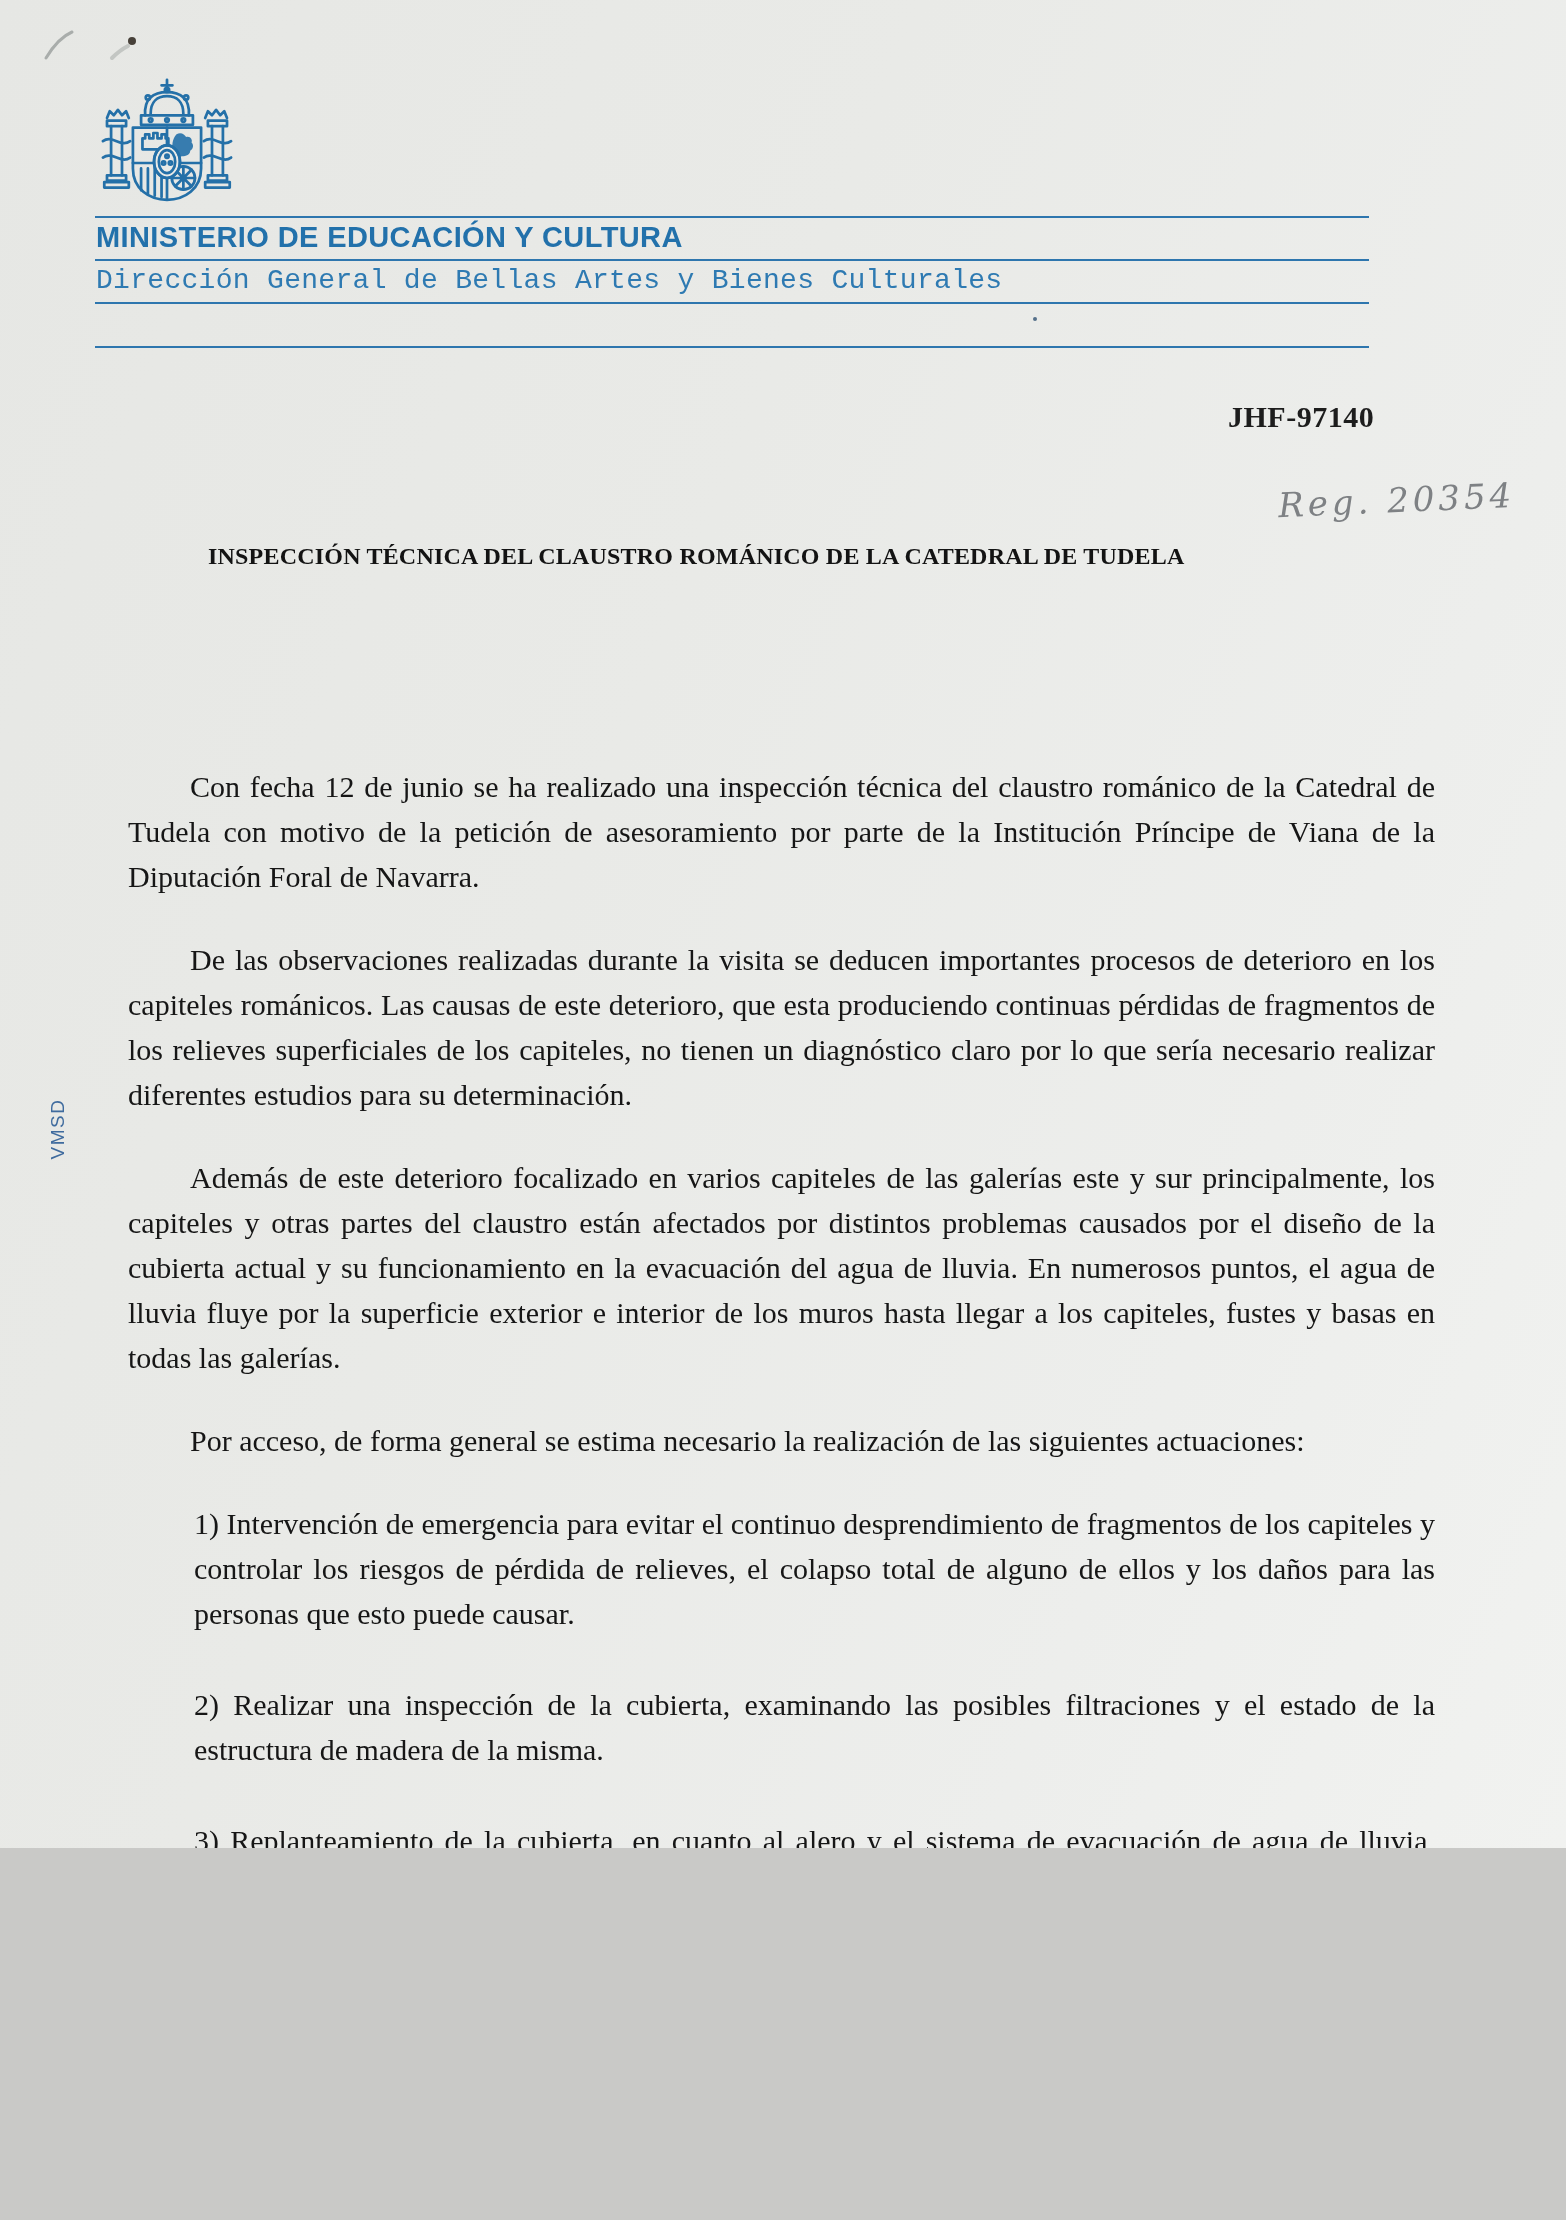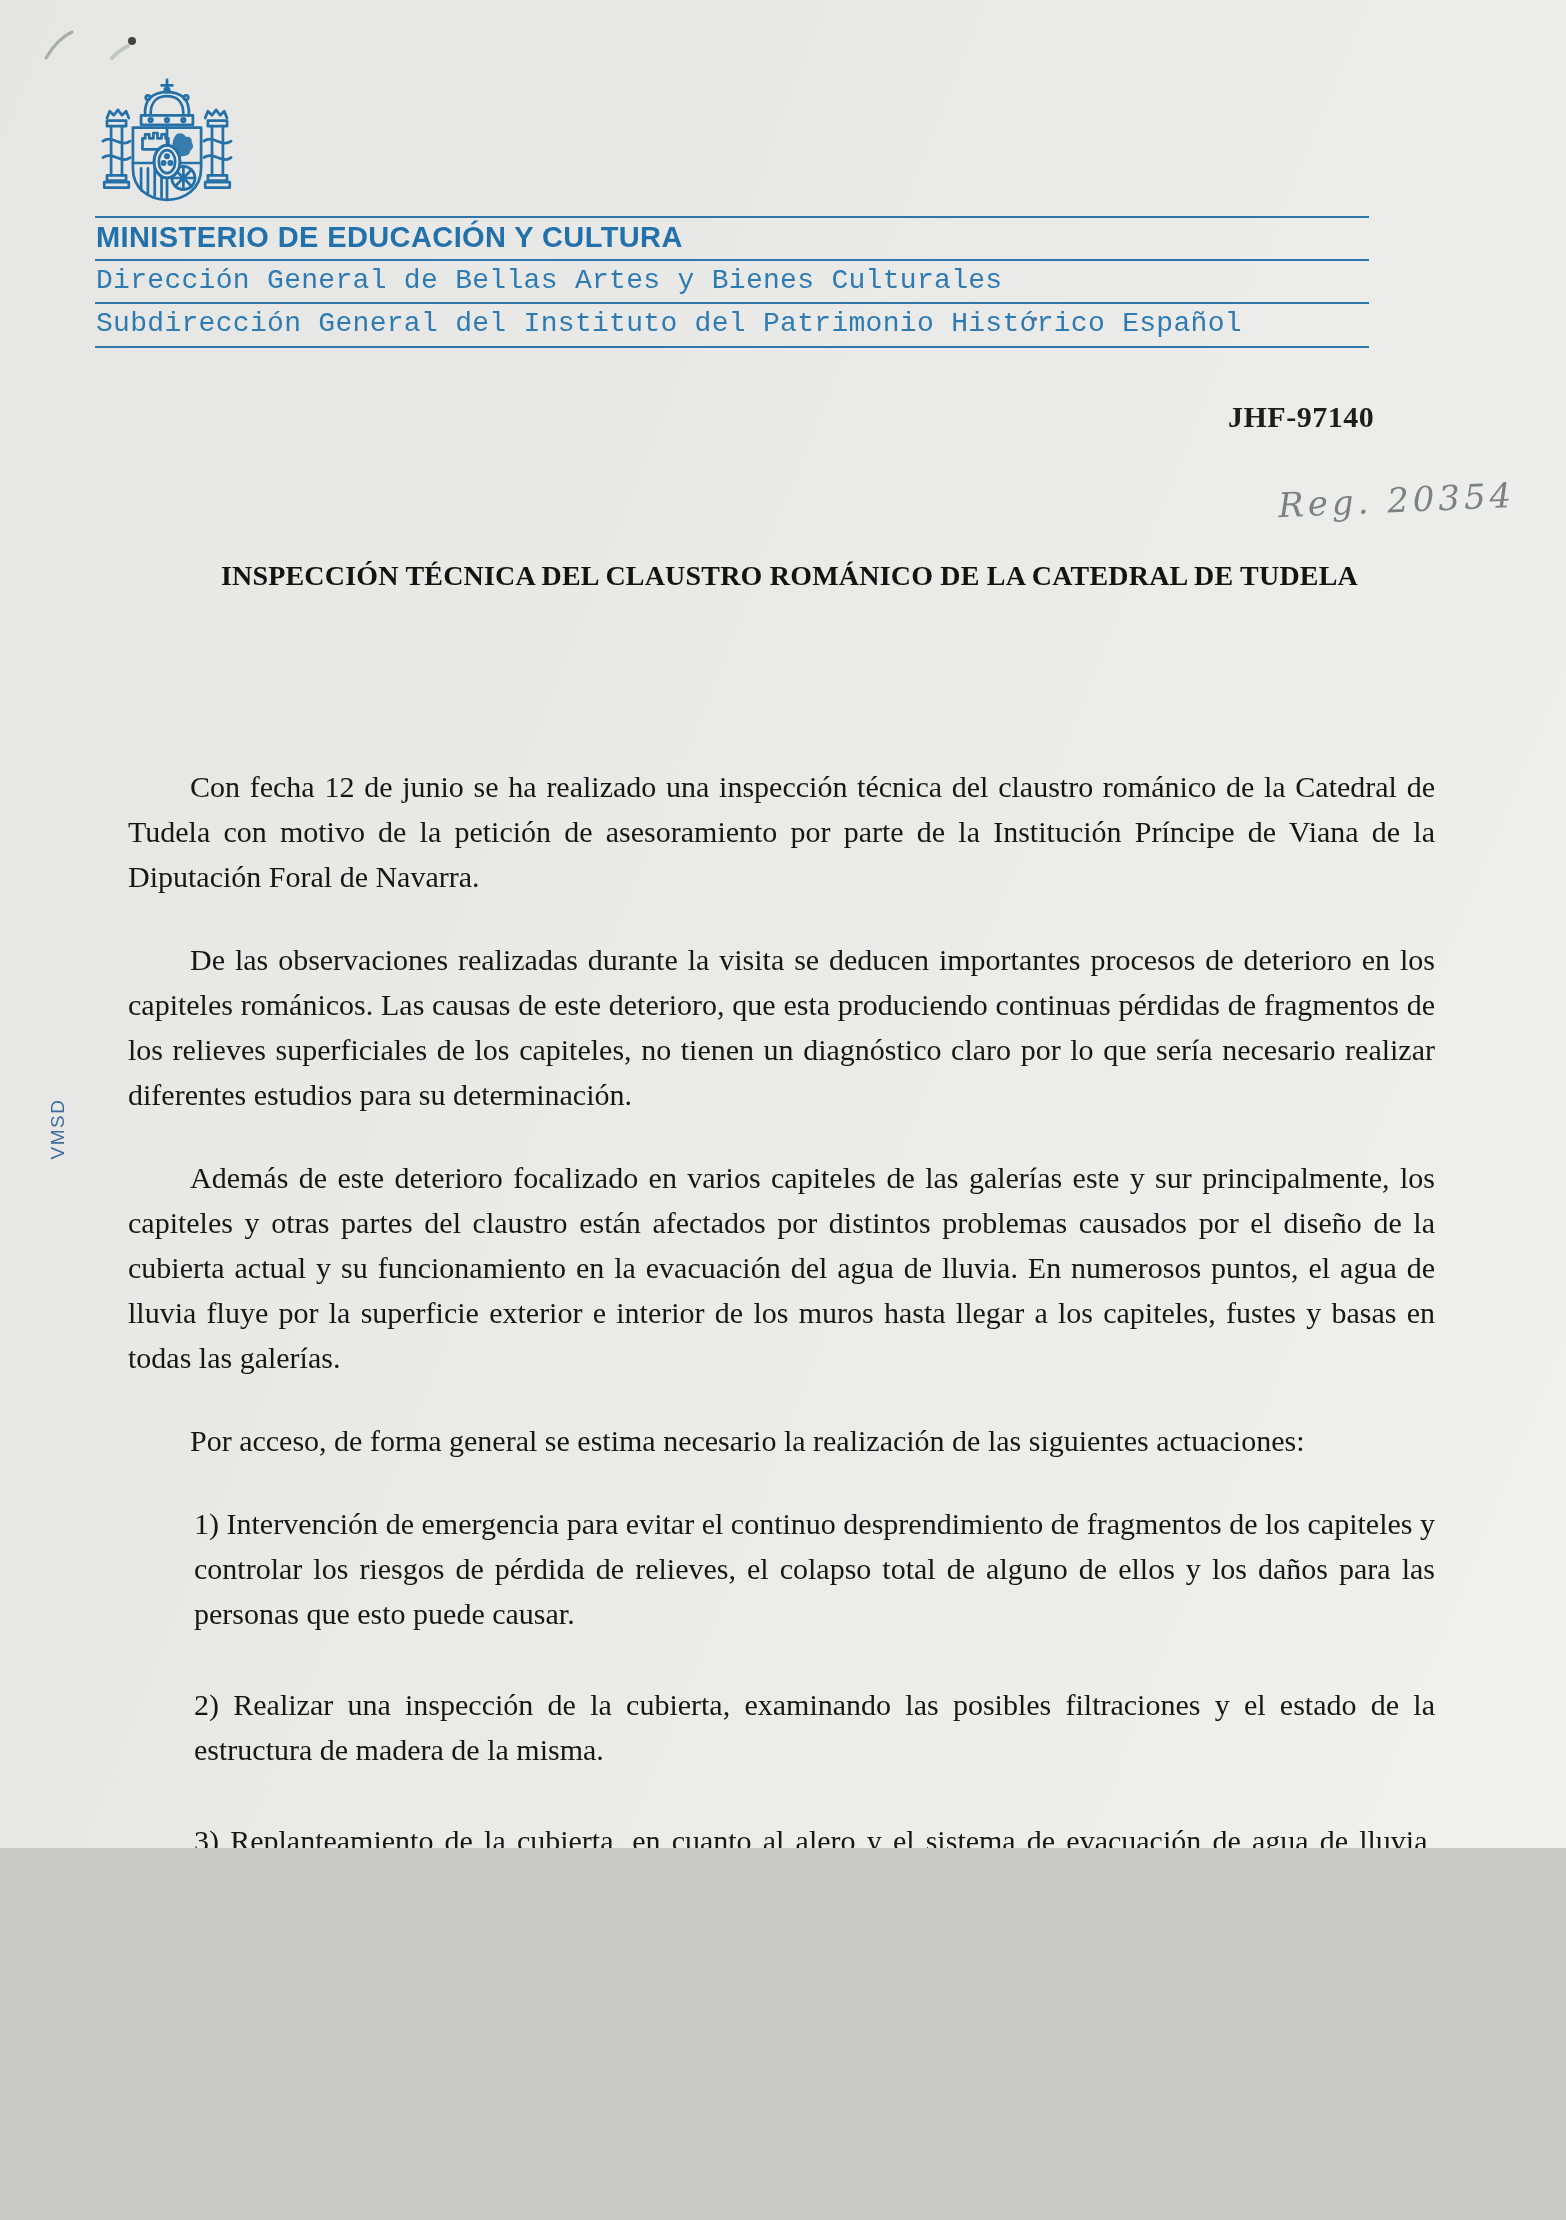--- a/index.html
+++ b/index.html
@@ -170,7 +170,6 @@
 
   <div class="ministry">MINISTERIO DE EDUCACIÓN Y CULTURA</div>
   <div class="sub-line d1">Dirección General de Bellas Artes y Bienes Culturales</div>
-  <div class="sub-line d2">Subdirección General del Instituto del Patrimonio Histórico Español</div>
   <div class="stray-dot"></div>
 
   <div class="ref">JHF-97140</div>

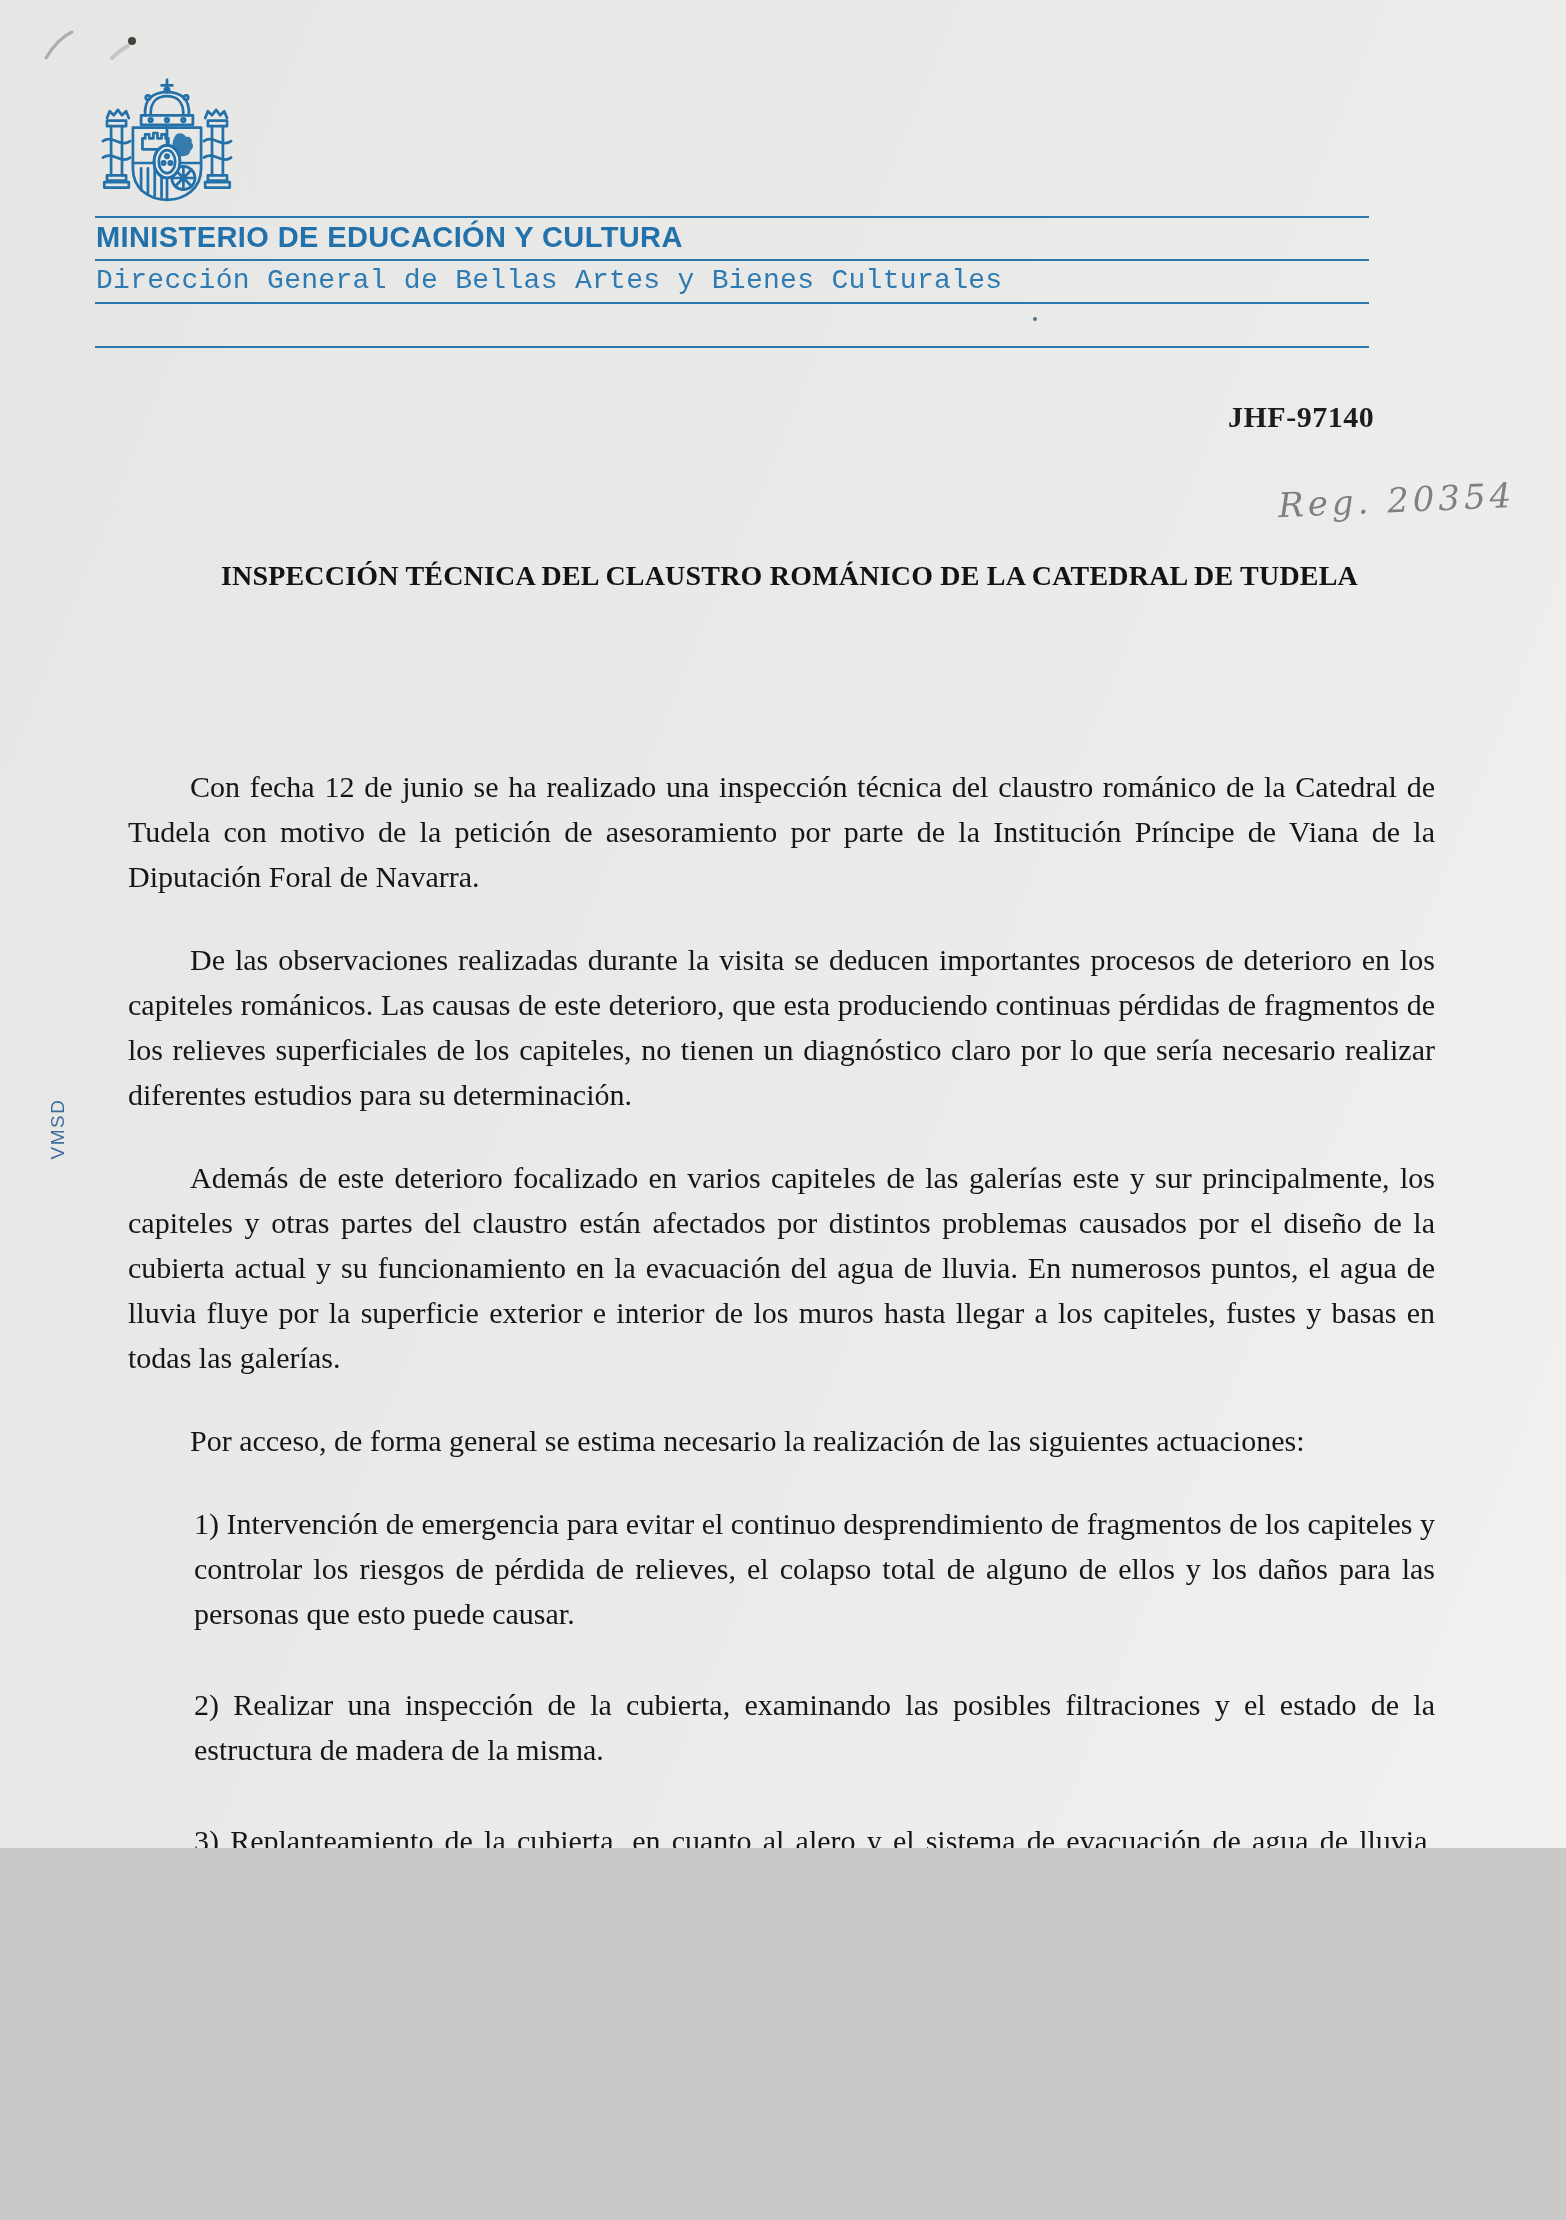--- a/index.html
+++ b/index.html
@@ -62,12 +62,12 @@
 
   
   .doc-title {
-    position: absolute; top: 552px; left: 50%;
+    position: absolute; top: 532px; left: 50%;
     transform: translateX(-50%);
     width: 1150px;
-    text-align: right;
+    text-align: left;
     font-family: "Liberation Serif", serif;
-    font-weight: bold; font-size: 28px; line-height: 48px;
+    font-weight: bold; font-size: 24px; line-height: 48px;
     letter-spacing: 0.2px;
     color: #131313;
   }

